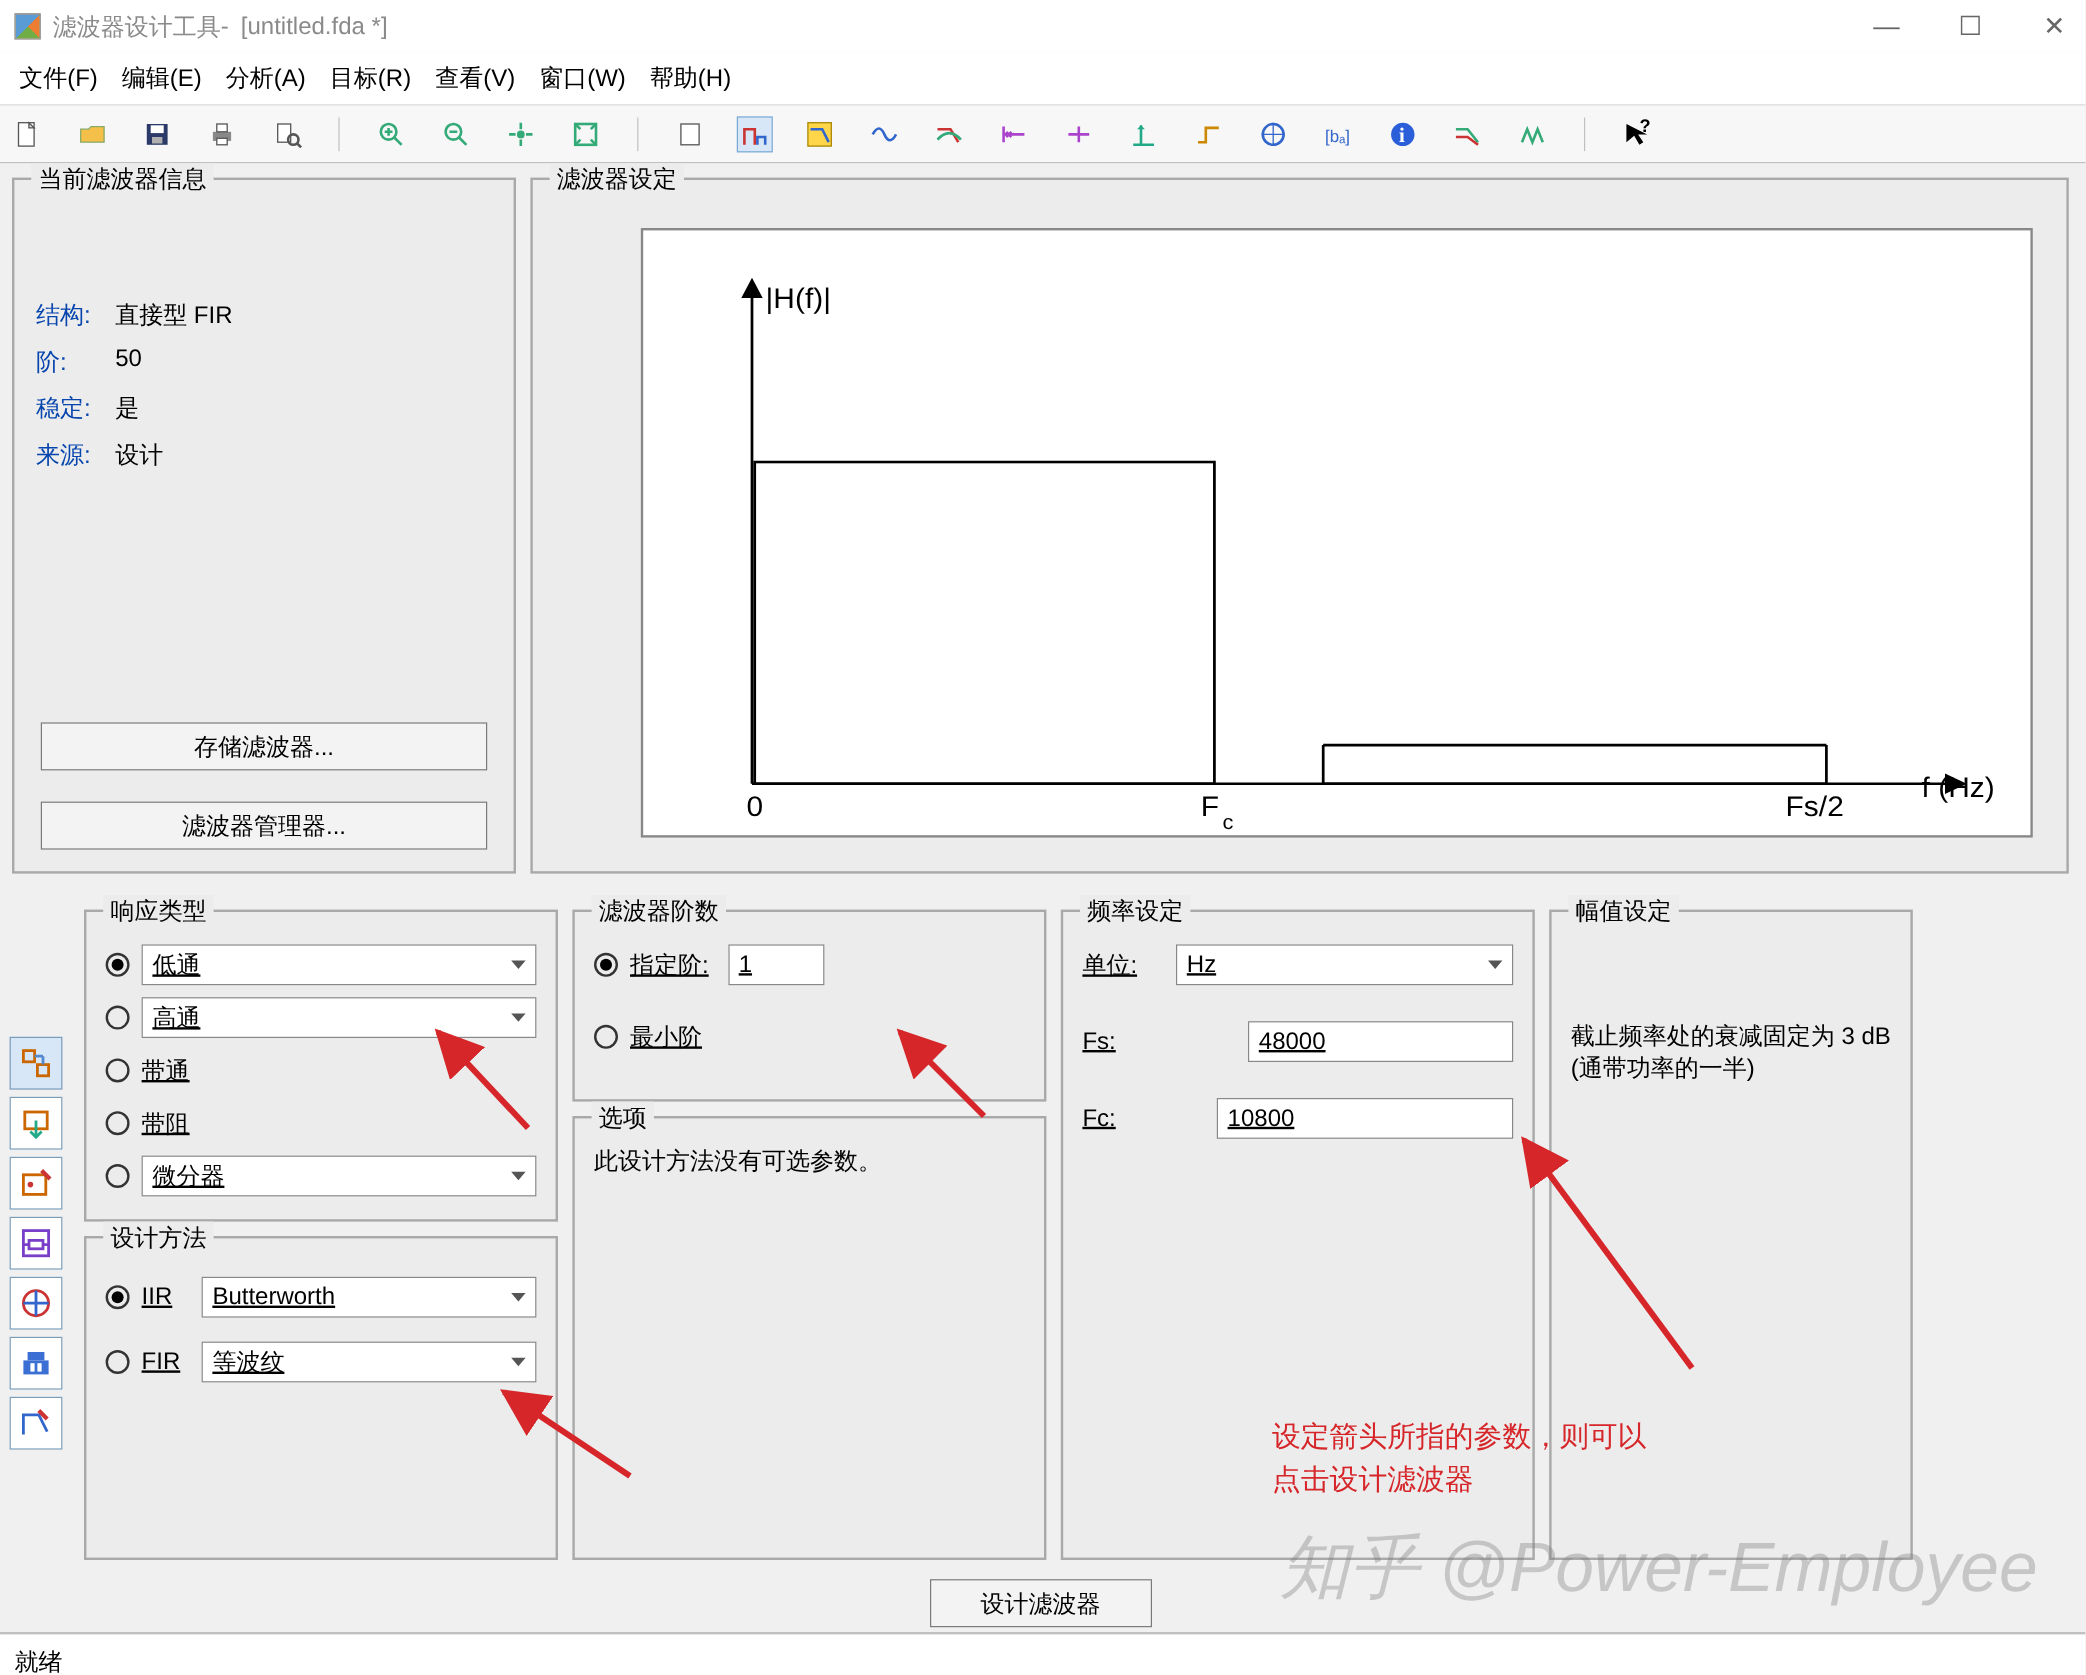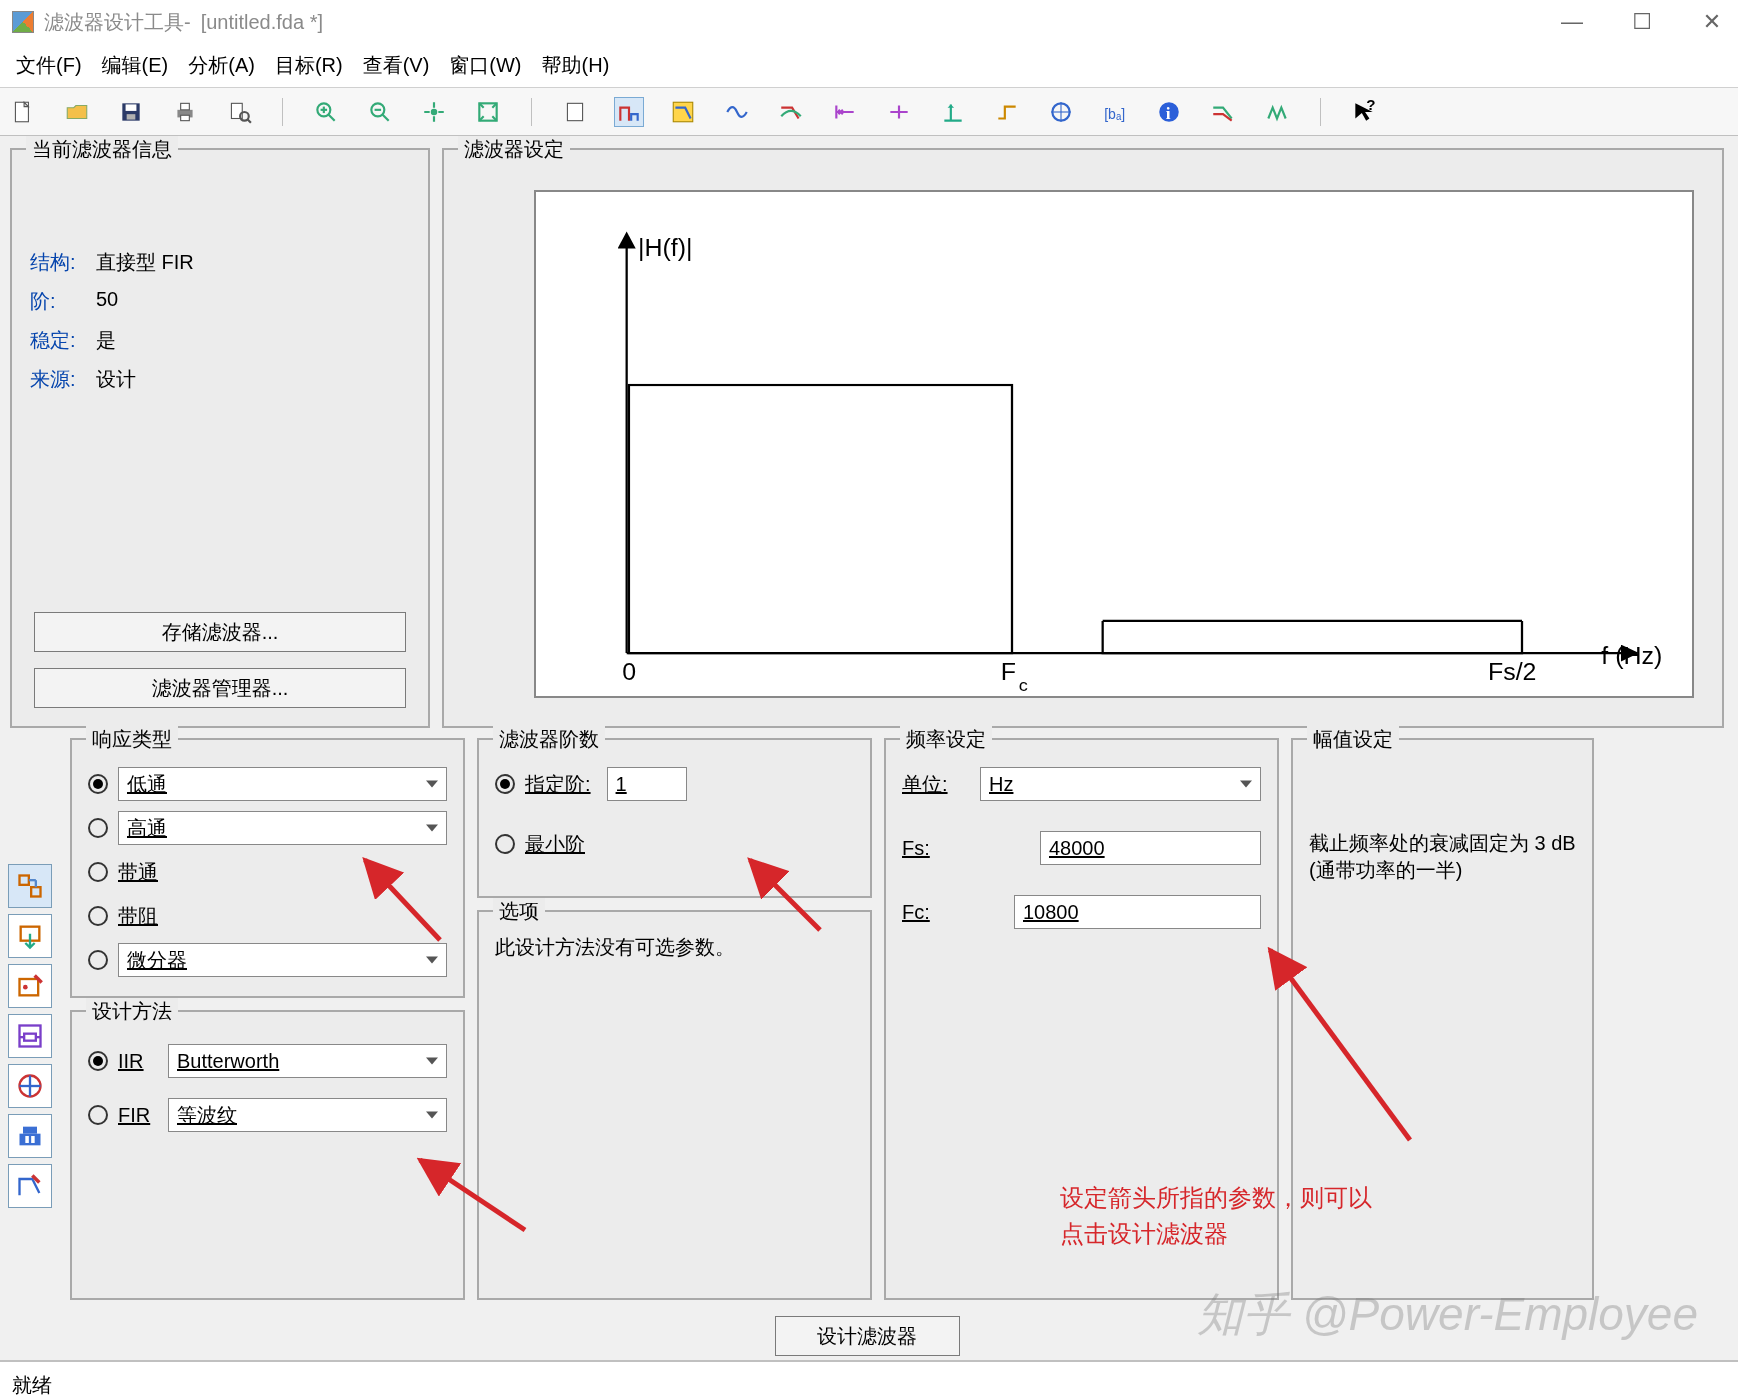--- a/index.html
+++ b/index.html
@@ -39,7 +39,7 @@
   .info-table { margin-top: 69px; font-size: 20px; }
   .info-table .irow { display: flex; gap: 14px; padding: 6px 0px 6px 4px; }
   .info-table .ilabel { color: #0645ad; width: 52px; }
-  .info-btns { margin-top: auto; display: flex; flex-direction: column; gap: 16px; padding: 0 8px 4px 8px; }
+  .info-btns { margin-top: auto; display: flex; flex-direction: column; gap: 26px; padding: 0 8px 4px 8px; }
   .btn { height: 40px; background: #f3f3f3; border: 1px solid #7a7a7a; cursor: default; display:flex; align-items:center; justify-content:center; }
   .spec-panel { flex: 1; padding: 24px 14px 14px 14px; }
   .spec-inner { position: absolute; inset: 40px 28px 28px 90px; background: #fff; border: 2px solid #888; }

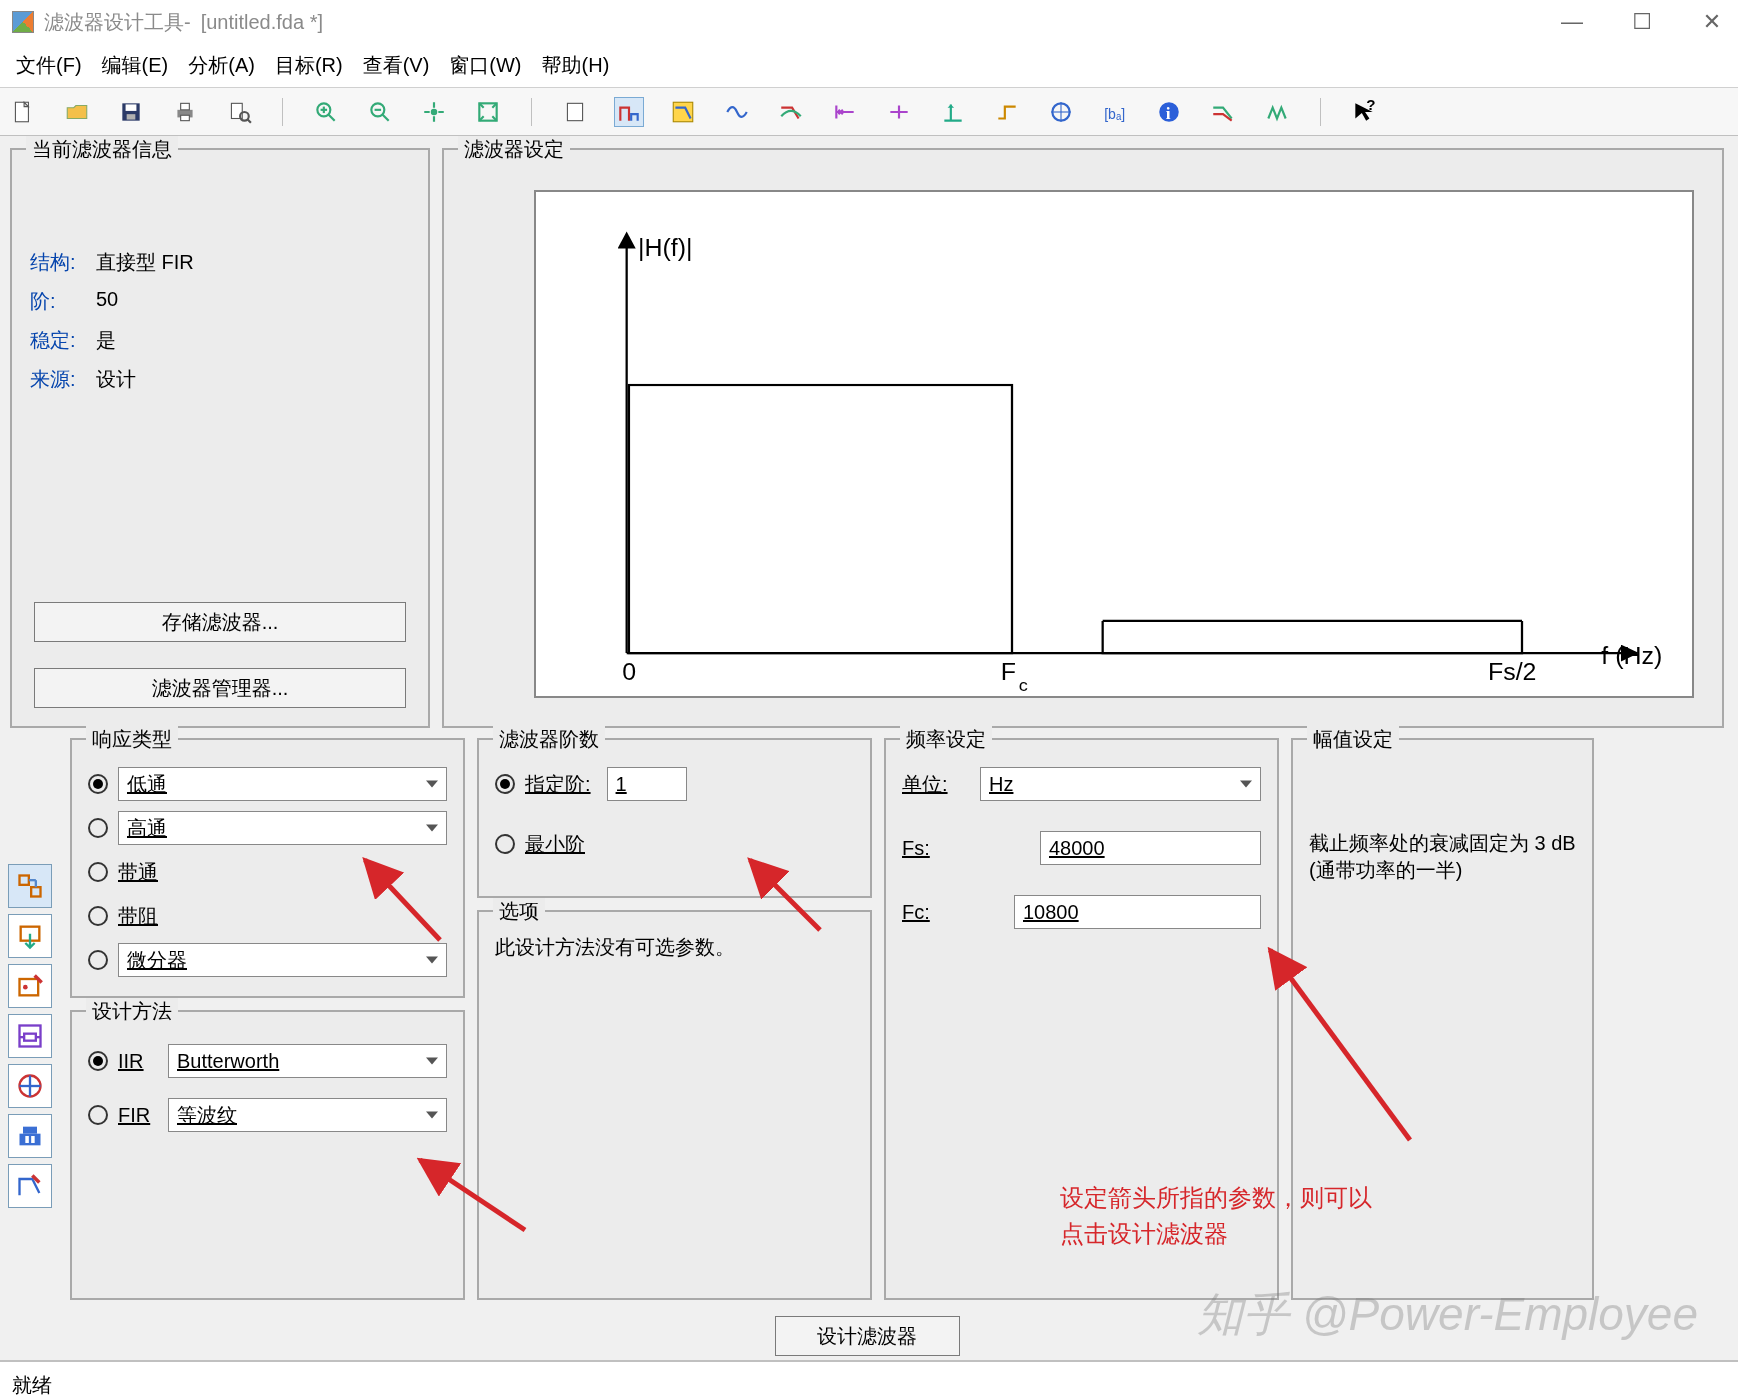--- a/index.html
+++ b/index.html
@@ -49,7 +49,7 @@
   .sideicon.sel { background: #d7e7f7; }
   
   .bottom-wrap { display: flex; gap: 12px; margin-left: 60px; height: 100%; }
-  .col { display:flex; flex-direction:column; gap:12px; }
+  .col { display:flex; flex-direction:column; gap:12px;margin-top:20px; }
   .col1 { width: 395px; }
   .col2 { width: 395px; }
   .col3 { width: 395px; }

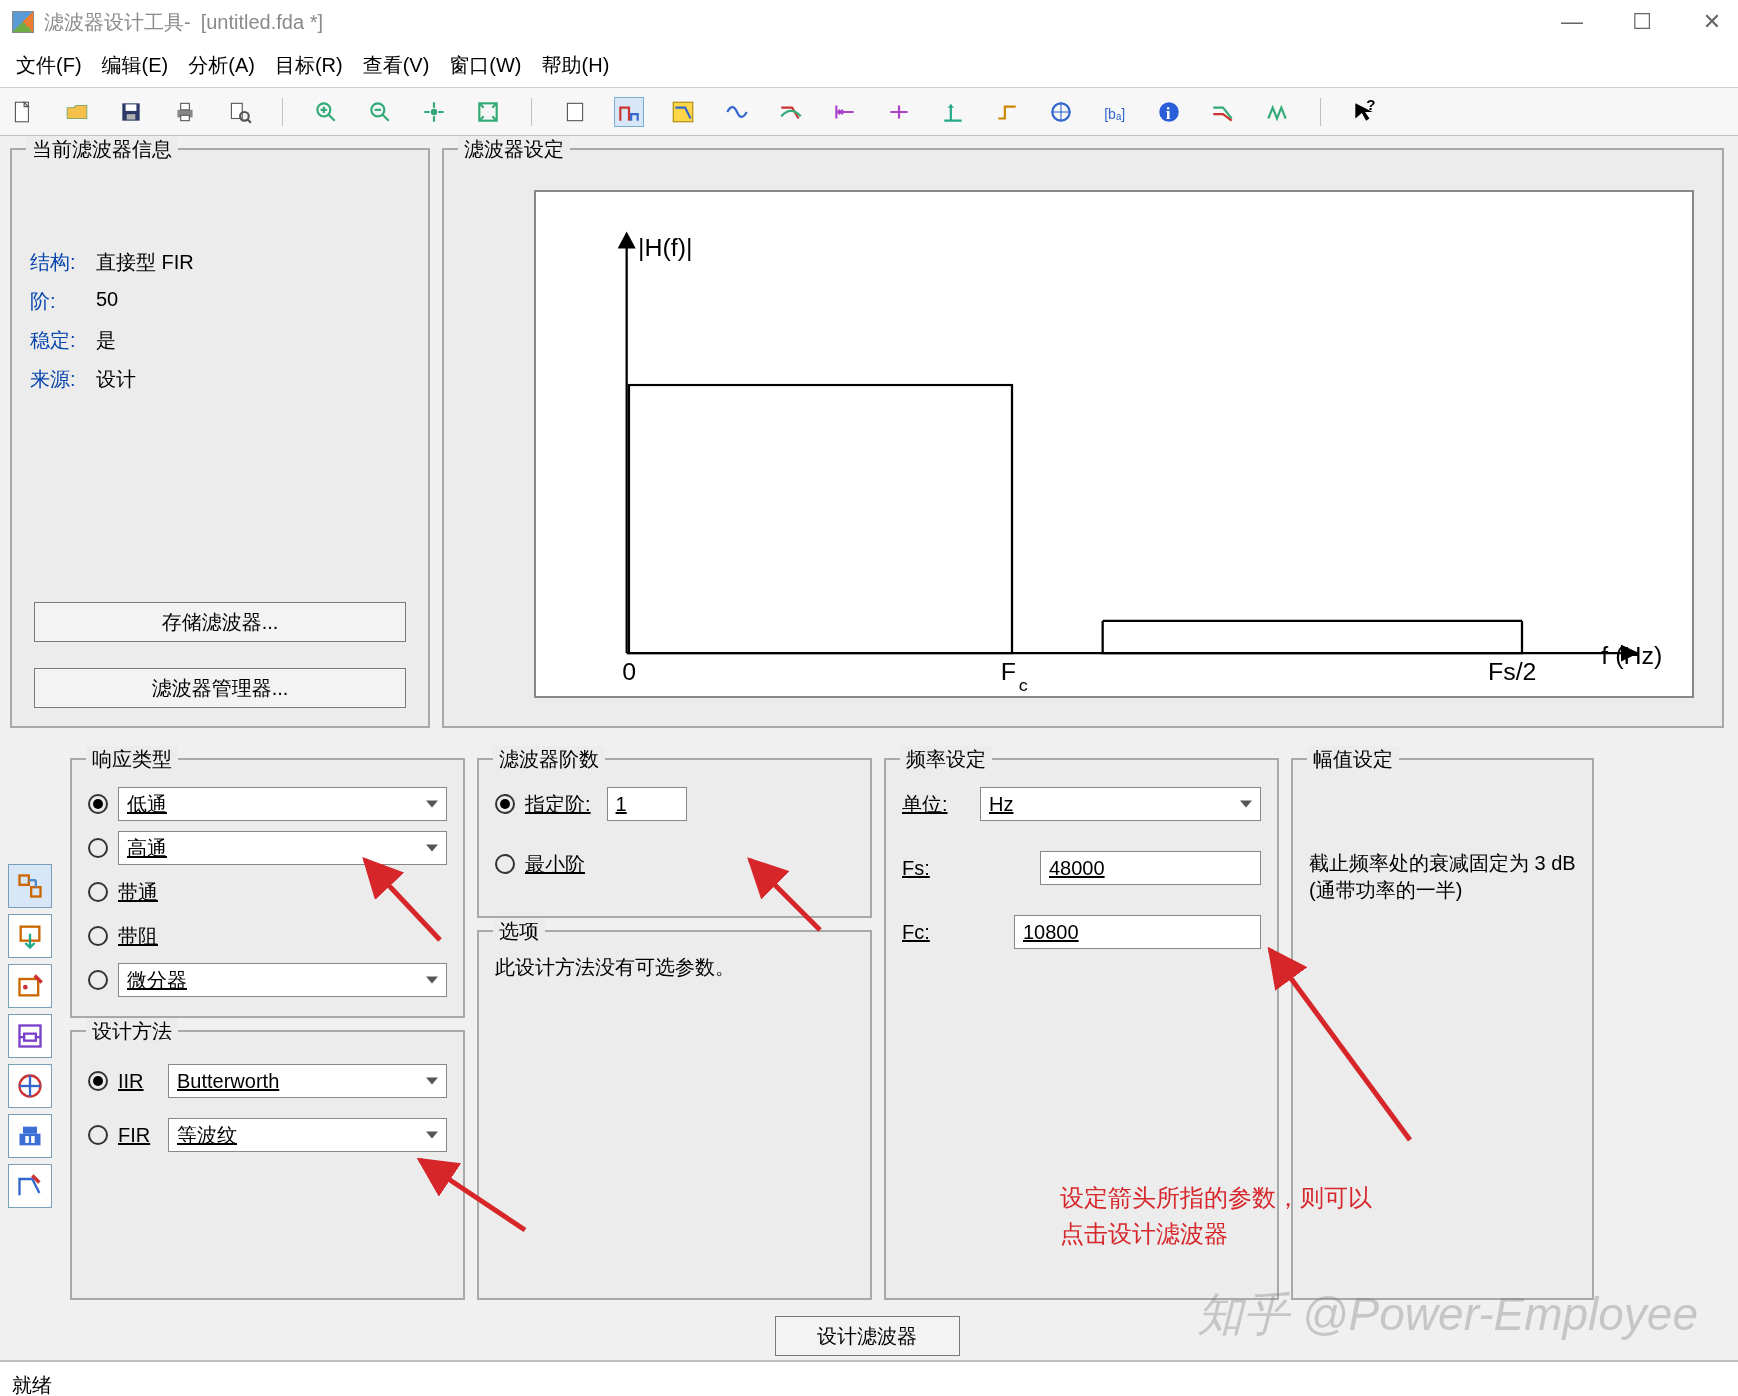--- a/index.html
+++ b/index.html
@@ -67,7 +67,7 @@
   .annot-text { position:absolute; color:#d6262a; font-size: 24px; line-height: 1.5; }
   .arrow { position:absolute; pointer-events:none; }
   .statusbar { height: 48px; background:#fff; border-top:2px solid #c0c0c0; display:flex; align-items:center; padding:0 12px; }
-  .watermark { position:absolute; right:40px; bottom:50px; font-size:46px; color:rgba(120,120,120,0.35); font-style:italic; pointer-events:none; }
+  .watermark { position:absolute; right:40px; bottom:50px; font-size:58px; color:rgba(120,120,120,0.35); font-style:italic; pointer-events:none; }
   .spec-inner svg { width:100%; height:100%; }
 </style>
 </head>

